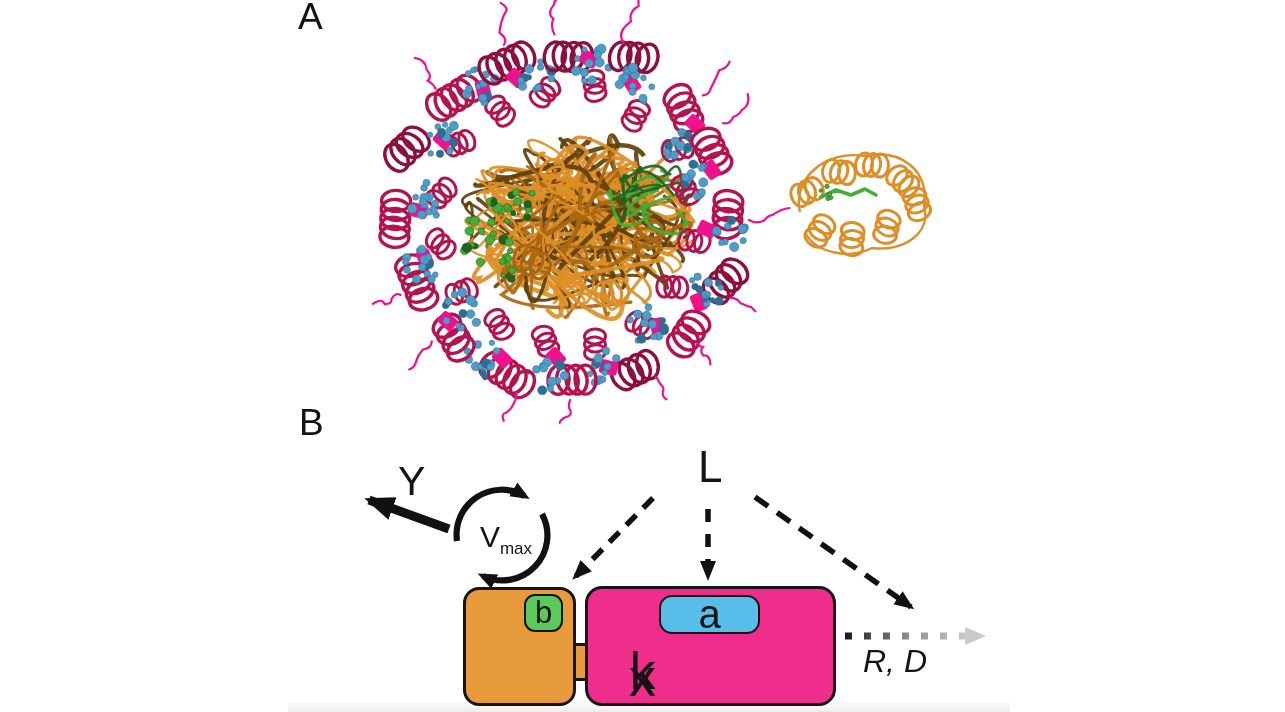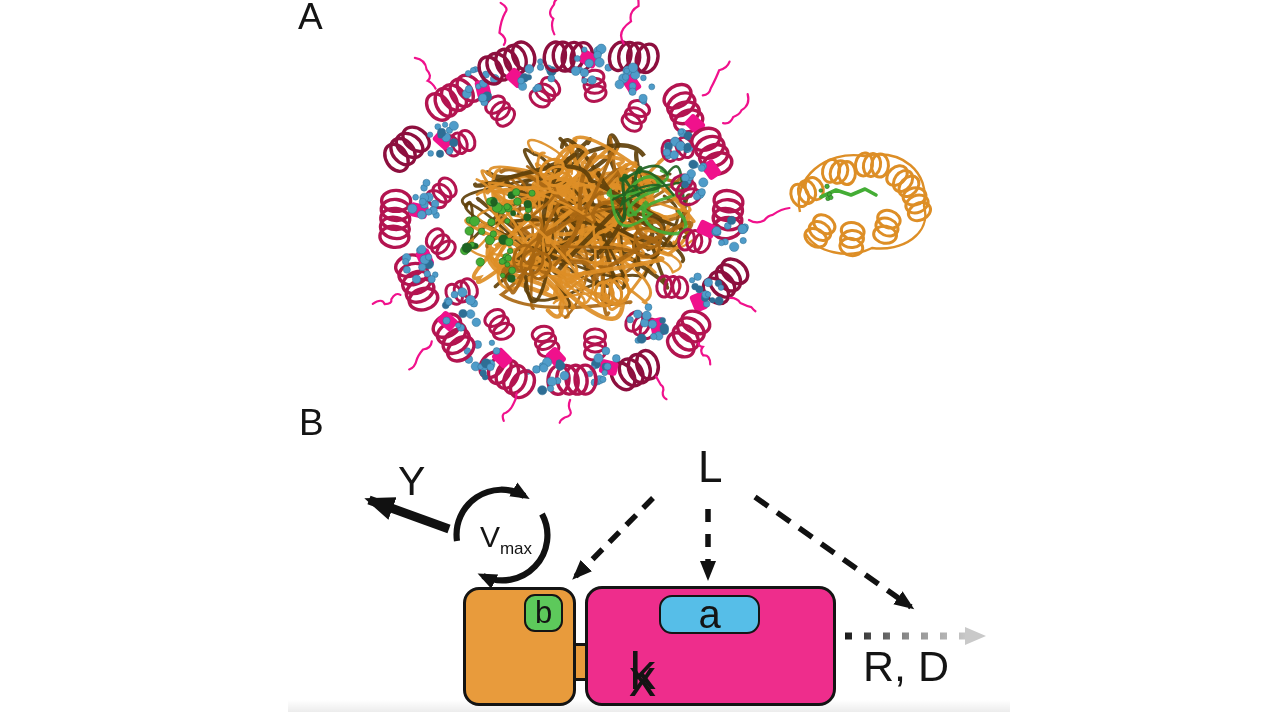--- a/index.html
+++ b/index.html
@@ -17,7 +17,7 @@
   .lbl{position:absolute;line-height:1;z-index:6;color:#141414;}
   #lbl-y{left:398px;top:461px;font-size:41px;}
   #lbl-l{left:698px;top:445px;font-size:44px;}
-  #lbl-rd{left:863px;top:645px;font-size:43px;}
+  #lbl-rd{left:863px;top:645px;font-size:32px;font-style:italic;}
   #lbl-vmax{left:506px;top:537px;transform:translate(-50%,-50%);font-size:30px;z-index:6;}
   #lbl-vmax sub{font-size:17px;line-height:0;}
   .box{position:absolute;border:3px solid #141414;box-sizing:border-box;z-index:3;}

